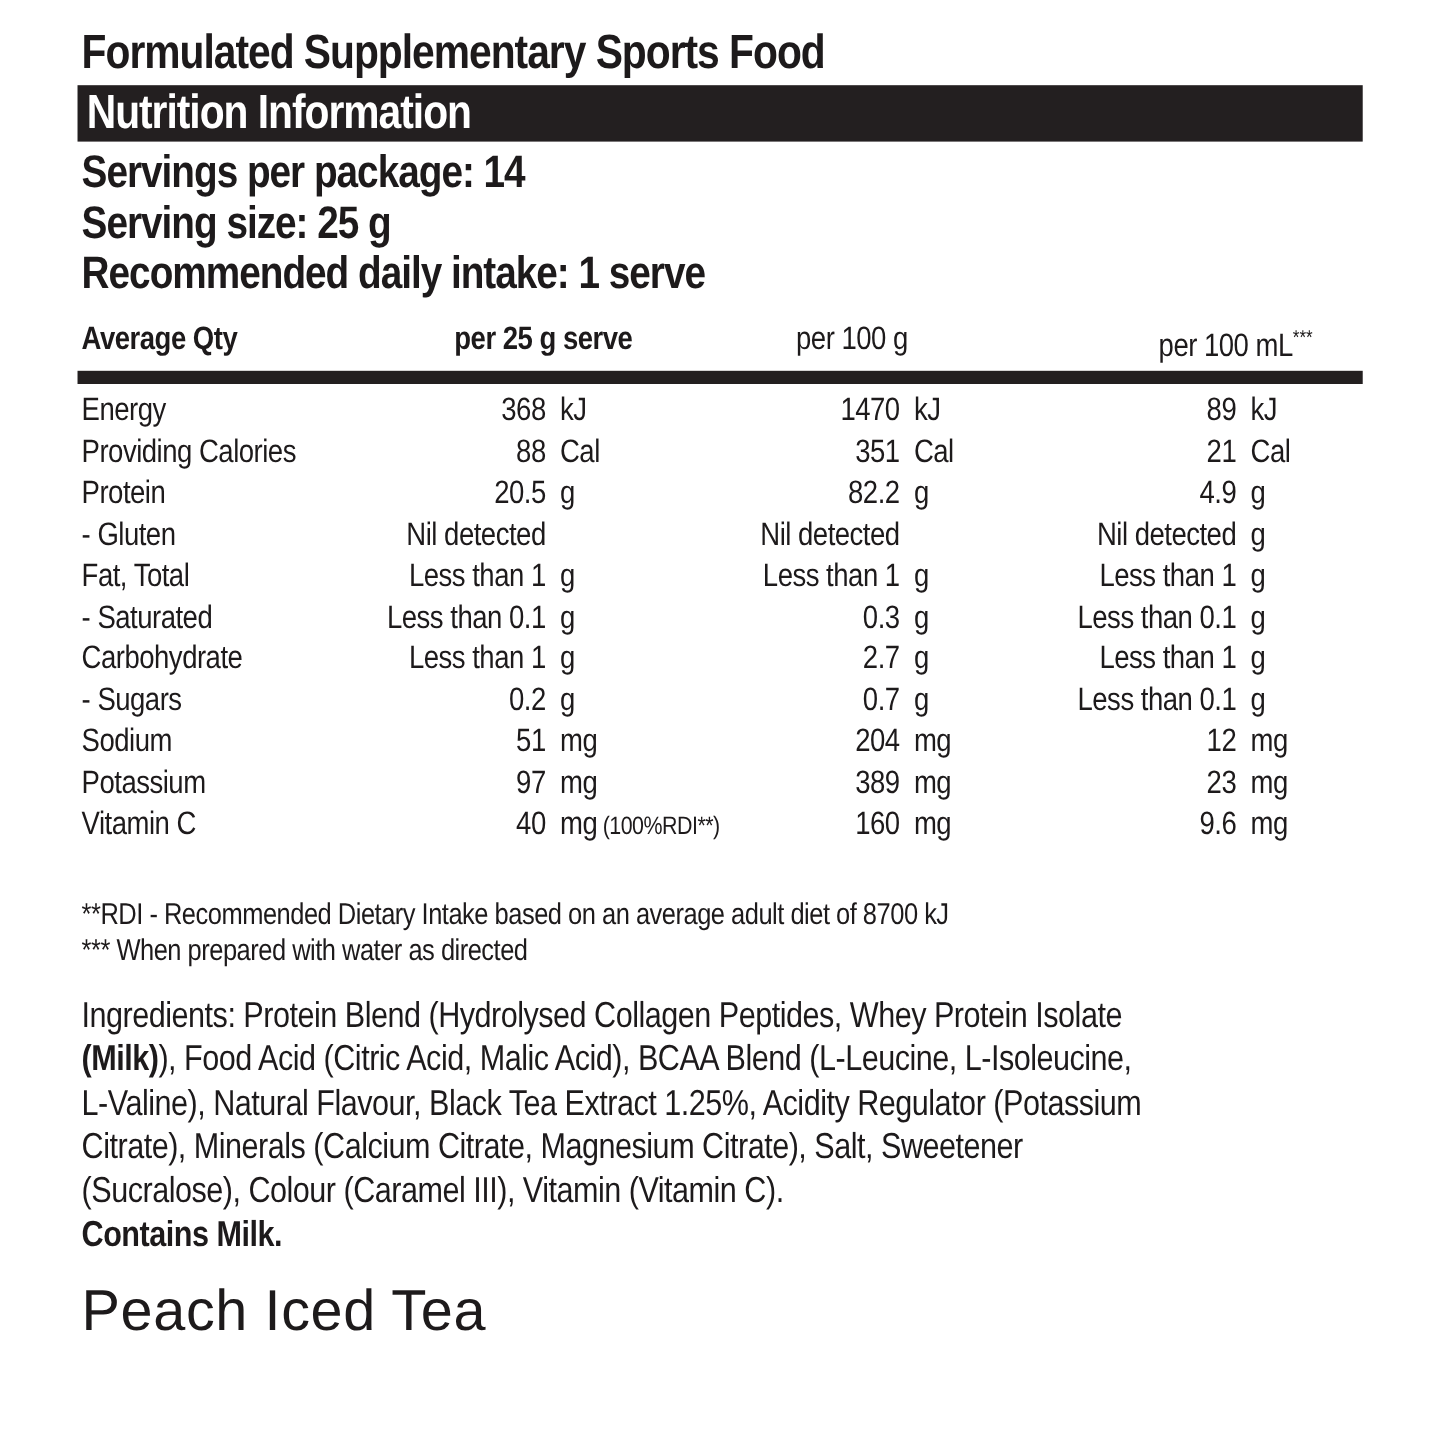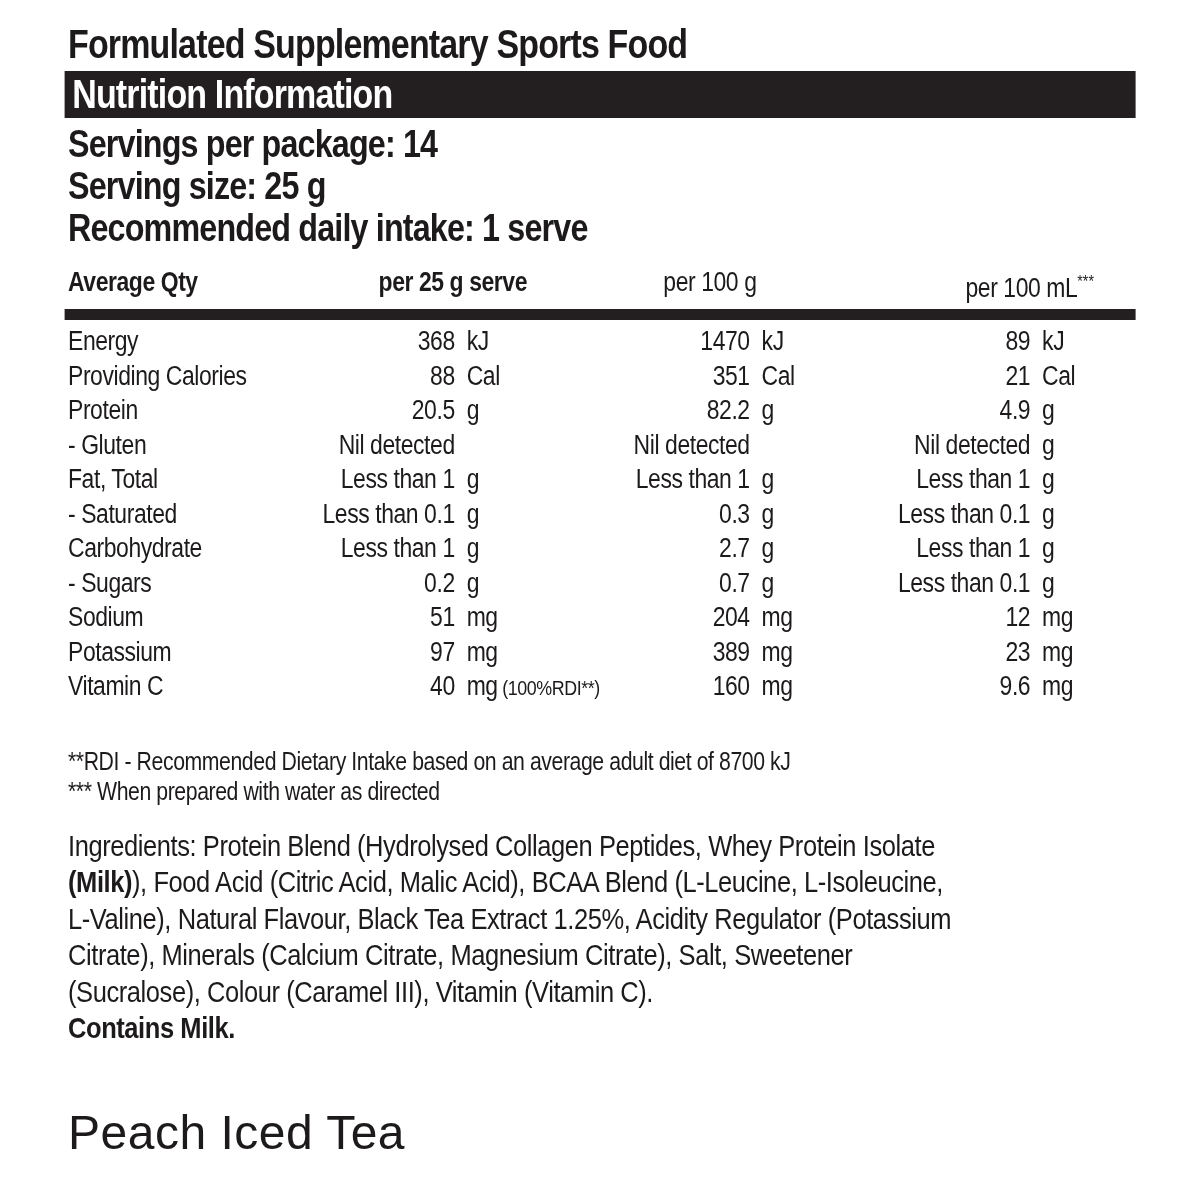--- a/index.html
+++ b/index.html
@@ -73,7 +73,6 @@
     font-size:48px;line-height:54px;font-weight:400;
     color:#1d1a1b;letter-spacing:0.5px;
     font-family:"Liberation Sans","DejaVu Sans",sans-serif;
-    margin-top:40px;
   }
 </style>
 </head>

